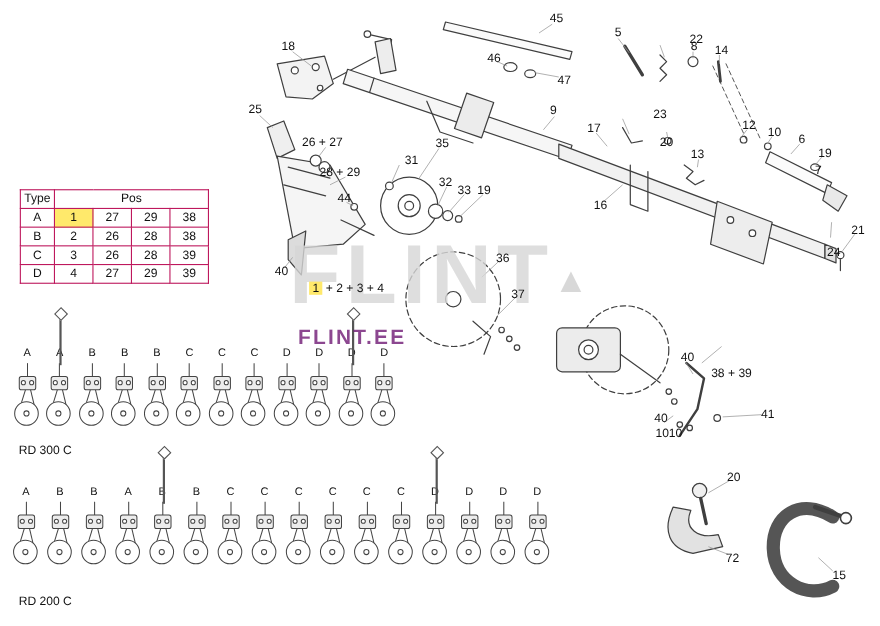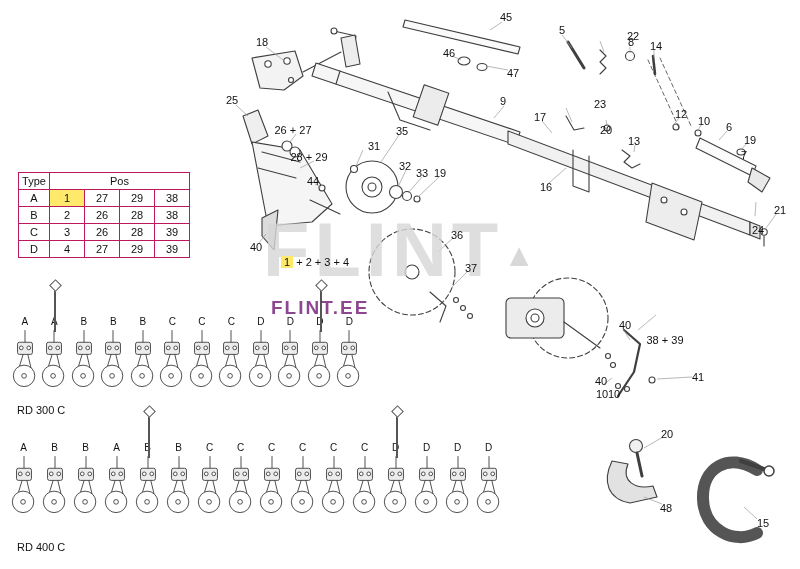--- a/index.html
+++ b/index.html
@@ -713,7 +713,7 @@
     <span class="callout" style="left: 614px; top: 394px;">10</span>
     <span class="callout" style="left: 698px; top: 377px;">41</span>
     <span class="callout" style="left: 667px; top: 434px;">20</span>
-    <span class="callout" style="left: 666px; top: 508px;">48</span>
+    <span class="callout" style="left: 666px; top: 508px;">72</span>
     <span class="callout" style="left: 763px; top: 523px;">15</span>
   </div>
 

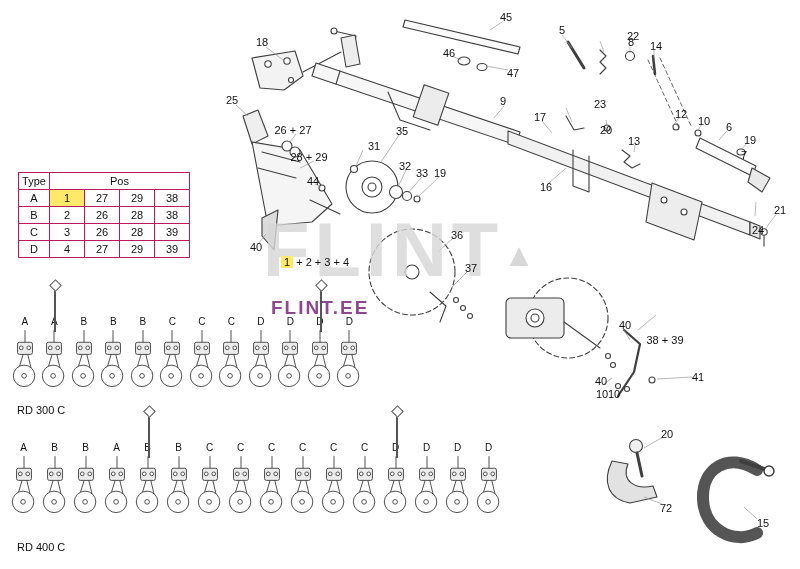--- a/index.html
+++ b/index.html
@@ -670,7 +670,7 @@
     <div class="mast" style="left: 78.125%;"></div>
   </div>
 <div class="machine-label" id="label-rd300c">RD 300 C</div>
-<div class="machine-label" id="label-rd400c">RD 400 C</div>
+<div class="machine-label" id="label-rd400c">RD 200 C</div>
 
 <div class="callout-layer">
     <span class="callout" style="left: 262px; top: 42px;">18</span>

